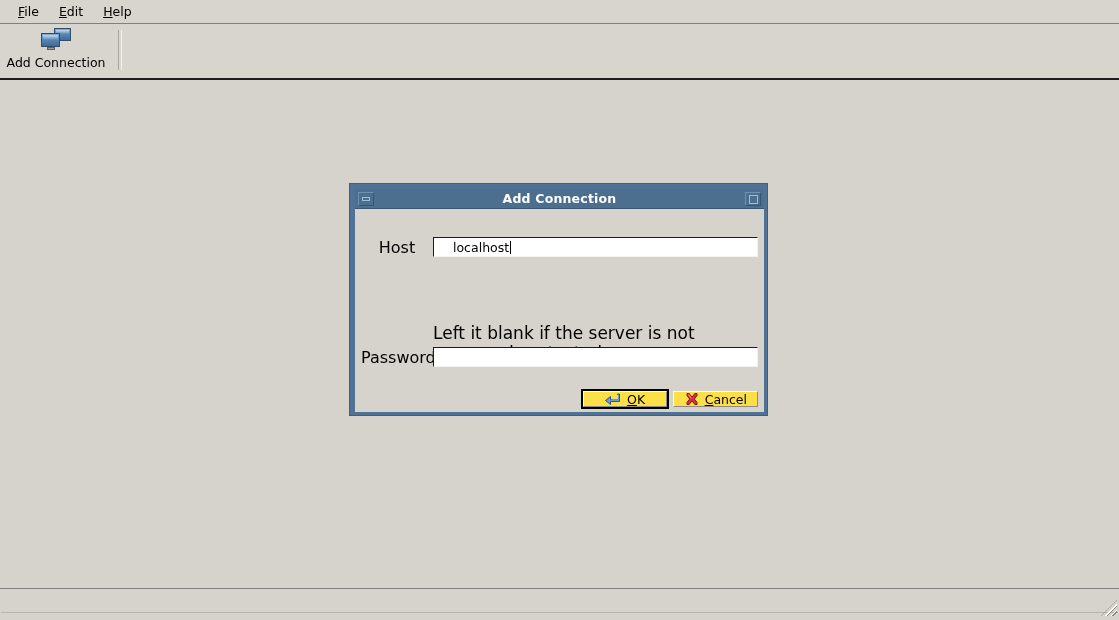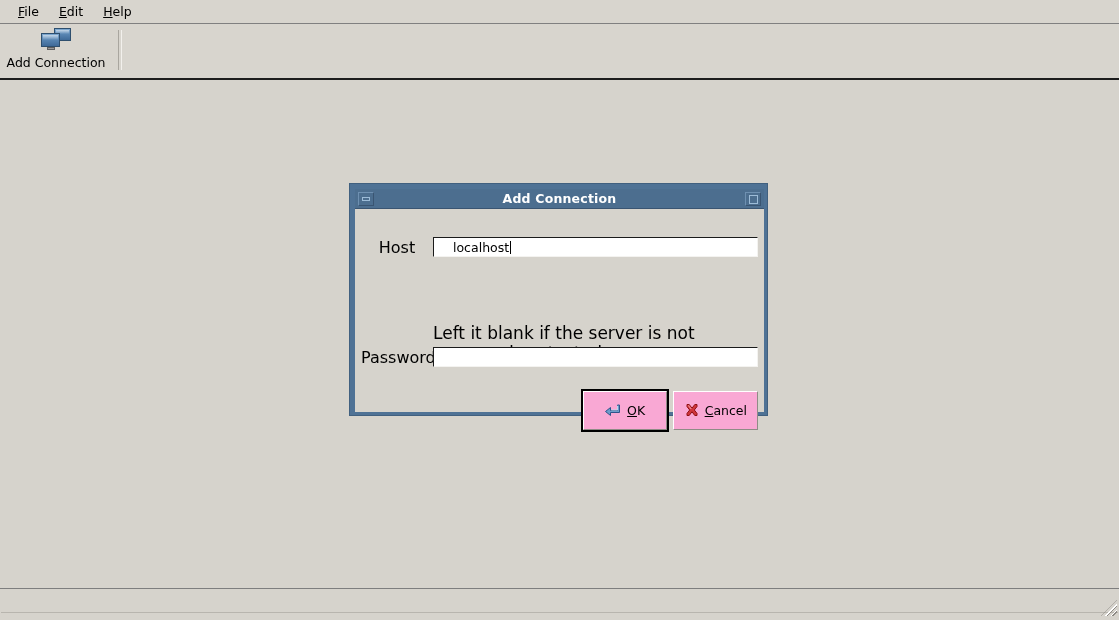--- a/index.html
+++ b/index.html
@@ -272,16 +272,16 @@
     gap: 6px;
   }
   .btn {
-    height: 39px;
+    height: 16px;
     min-width: 84px;
     padding: 0 10px;
-    background: #f9a8d4;
+    background: #fde047;
     border: 1px solid #ffffff;
     border-right-color: #8f8c86;
     border-bottom-color: #8f8c86;
     box-sizing: border-box;
     display: flex;
-    align-items: center;
+    align-items: flex-start;
     justify-content: center;
     gap: 5px;
     font-size: 12.5px;

